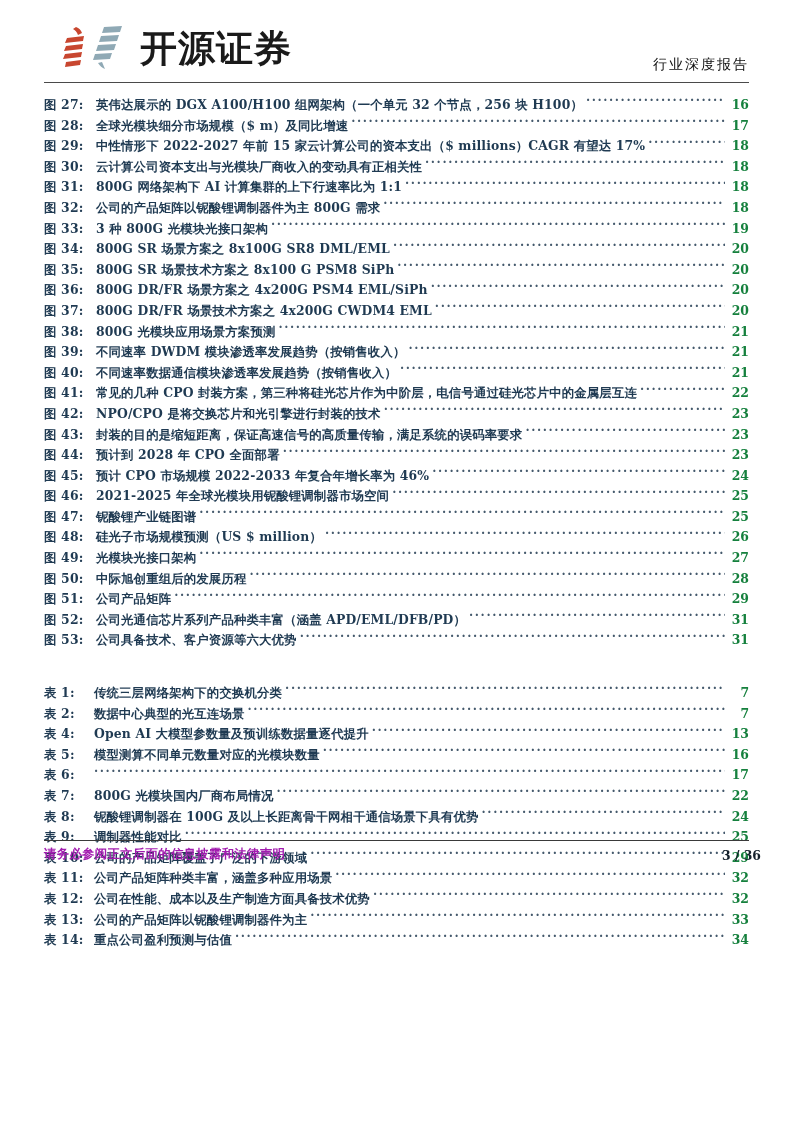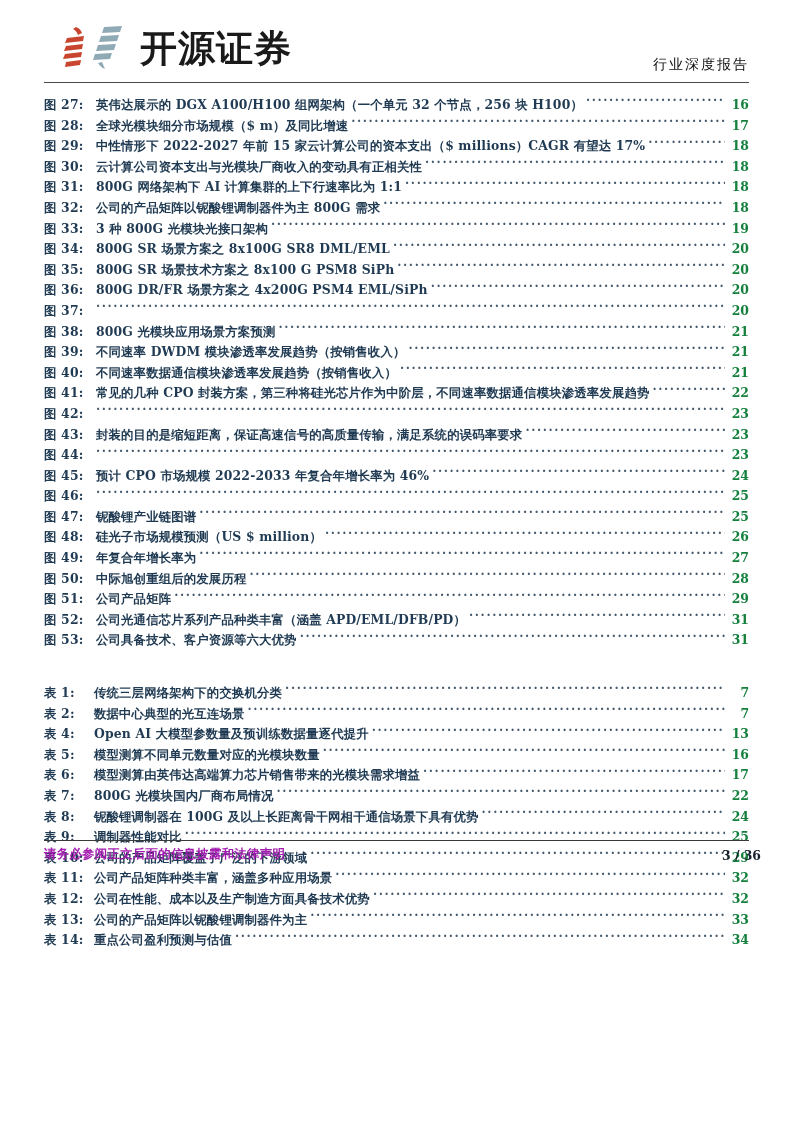--- a/index.html
+++ b/index.html
@@ -254,6 +254,7 @@
         </div>
         <div class="toc-row">
           <span class="toc-label">图 37:</span>
+          <span class="toc-title">800G DR/FR 场景技术方案之 4x200G CWDM4 EML</span>
           <span class="toc-dots"></span>
           <span class="toc-page">20</span>
         </div>

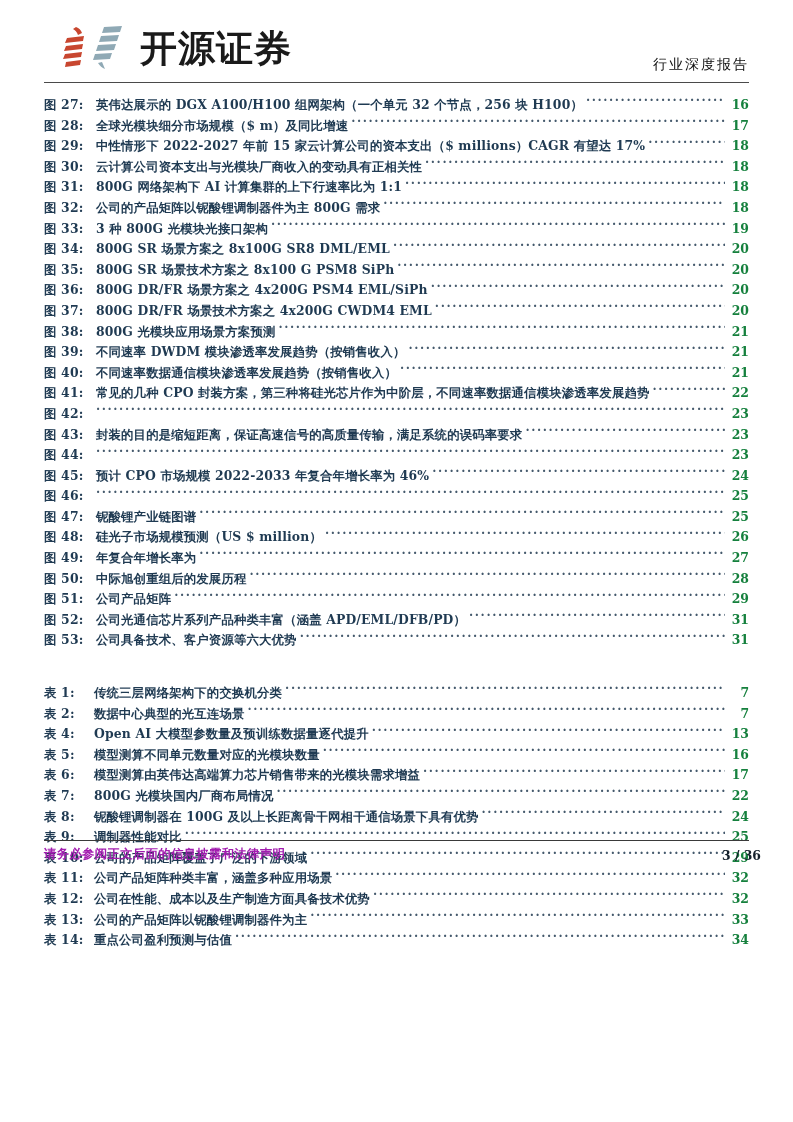--- a/index.html
+++ b/index.html
@@ -278,7 +278,7 @@
         </div>
         <div class="toc-row">
           <span class="toc-label">图 41:</span>
-          <span class="toc-title">常见的几种 CPO 封装方案，第三种将硅光芯片作为中阶层，不同速率数据通信模块渗透率发展趋势</span>
+          <span class="toc-title">常见的几种 CPO 封装方案，第三种将硅光芯片作为中阶层，电信号通过硅光芯片中的金属层互连</span>
           <span class="toc-dots"></span>
           <span class="toc-page">22</span>
         </div>

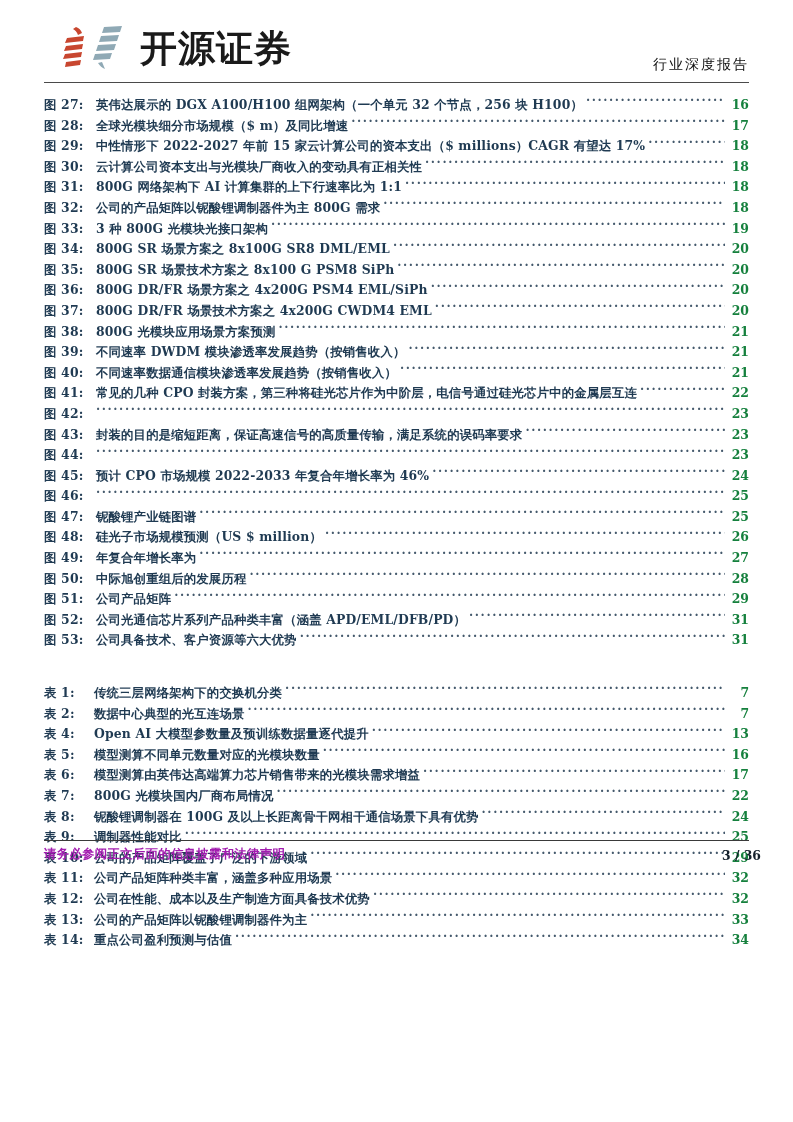--- a/index.html
+++ b/index.html
@@ -284,6 +284,7 @@
         </div>
         <div class="toc-row">
           <span class="toc-label">图 42:</span>
+          <span class="toc-title">NPO/CPO 是将交换芯片和光引擎进行封装的技术</span>
           <span class="toc-dots"></span>
           <span class="toc-page">23</span>
         </div>

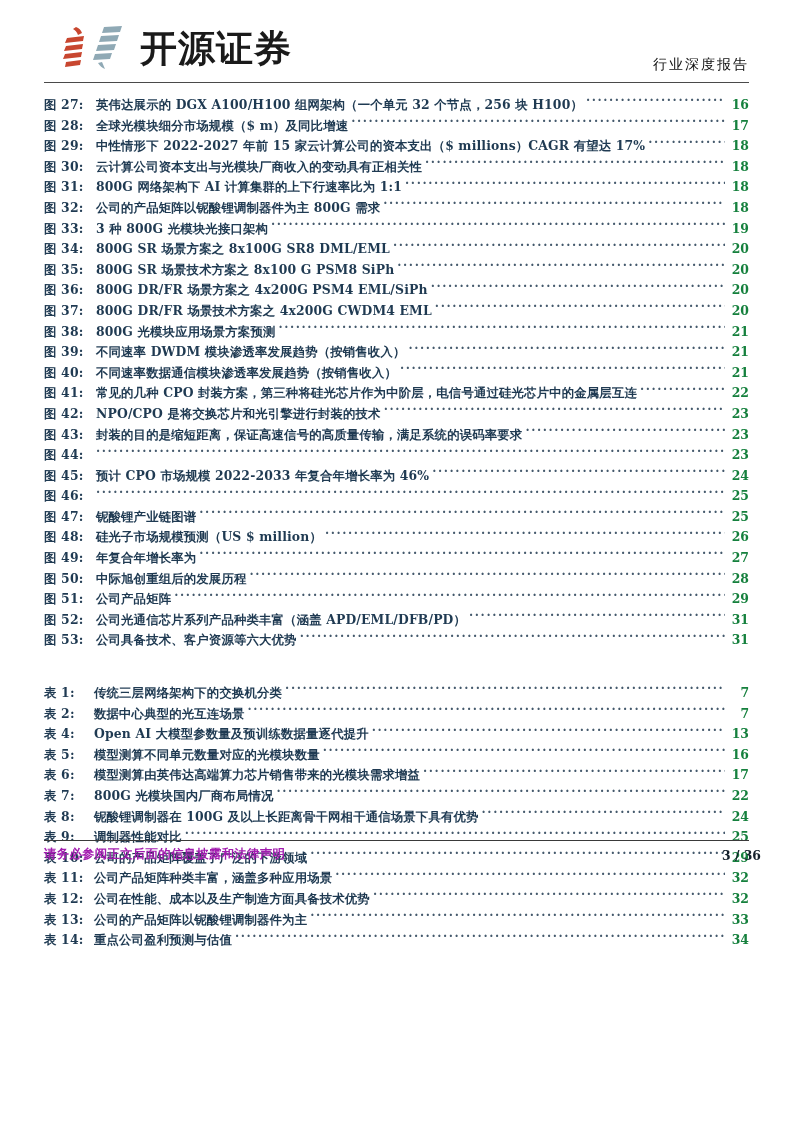--- a/index.html
+++ b/index.html
@@ -296,6 +296,7 @@
         </div>
         <div class="toc-row">
           <span class="toc-label">图 44:</span>
+          <span class="toc-title">预计到 2028 年 CPO 全面部署</span>
           <span class="toc-dots"></span>
           <span class="toc-page">23</span>
         </div>

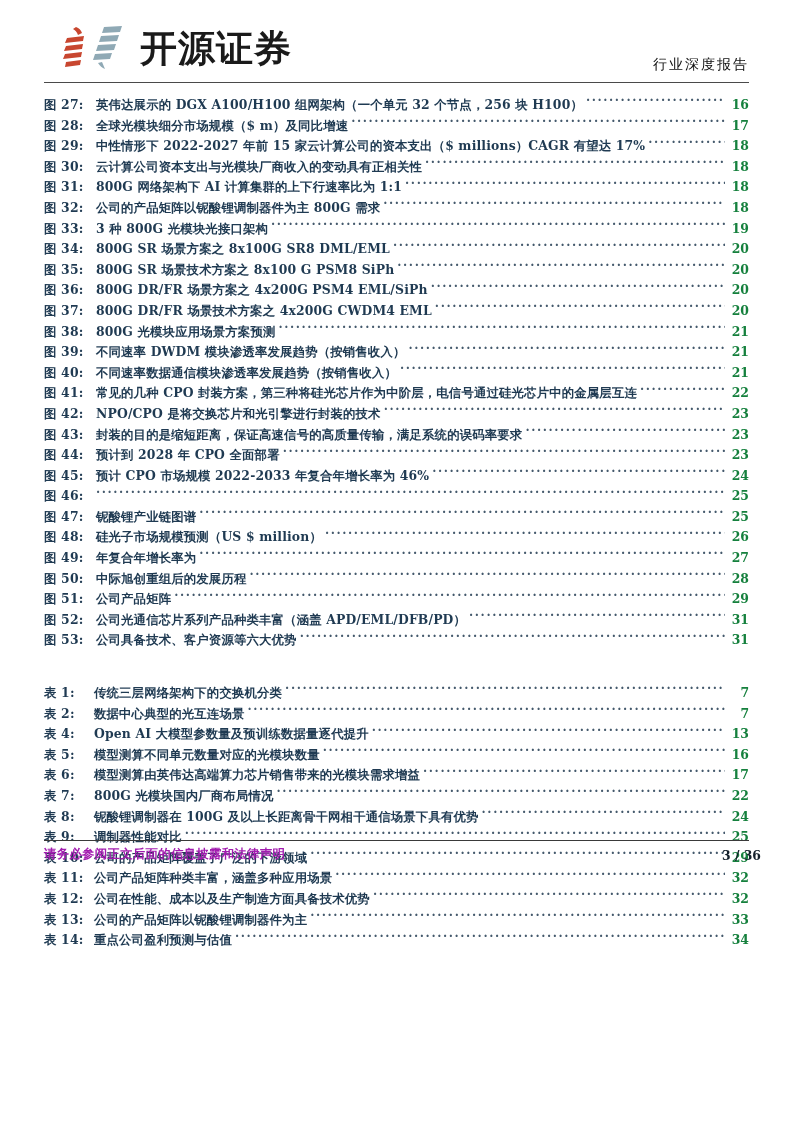--- a/index.html
+++ b/index.html
@@ -308,6 +308,7 @@
         </div>
         <div class="toc-row">
           <span class="toc-label">图 46:</span>
+          <span class="toc-title">2021-2025 年全球光模块用铌酸锂调制器市场空间</span>
           <span class="toc-dots"></span>
           <span class="toc-page">25</span>
         </div>

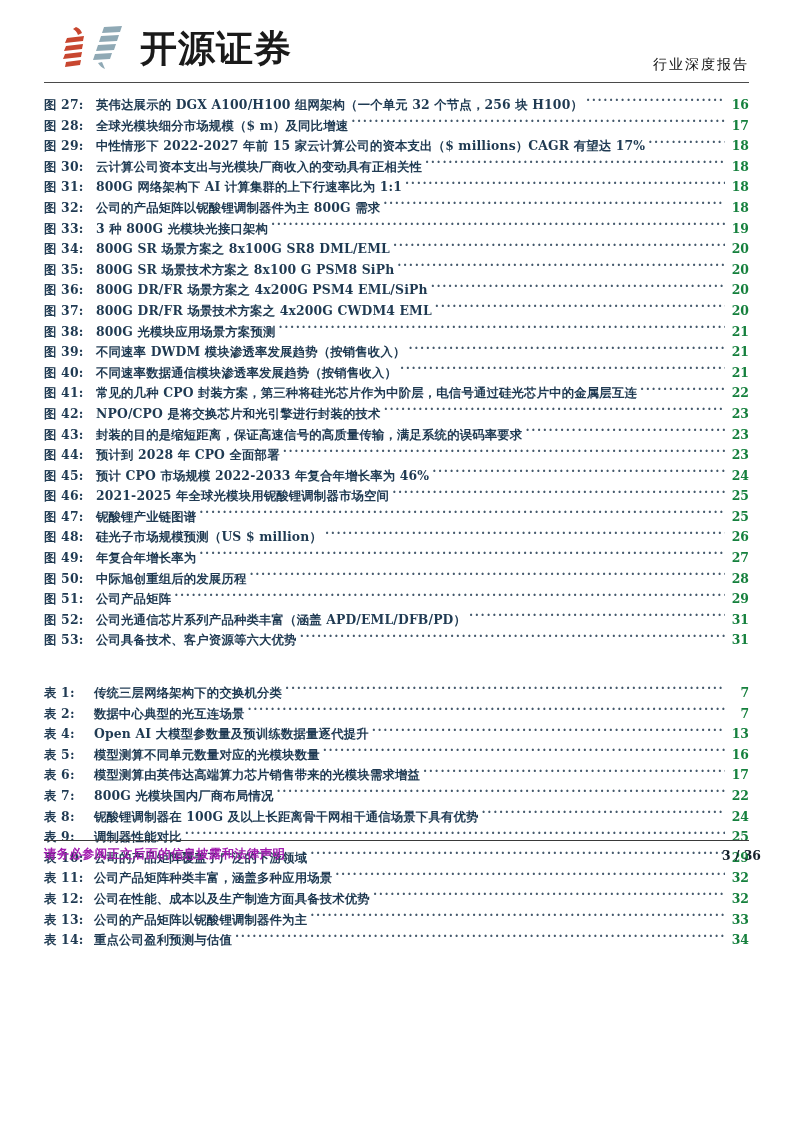--- a/index.html
+++ b/index.html
@@ -326,7 +326,7 @@
         </div>
         <div class="toc-row">
           <span class="toc-label">图 49:</span>
-          <span class="toc-title">年复合年增长率为</span>
+          <span class="toc-title">光模块光接口架构</span>
           <span class="toc-dots"></span>
           <span class="toc-page">27</span>
         </div>

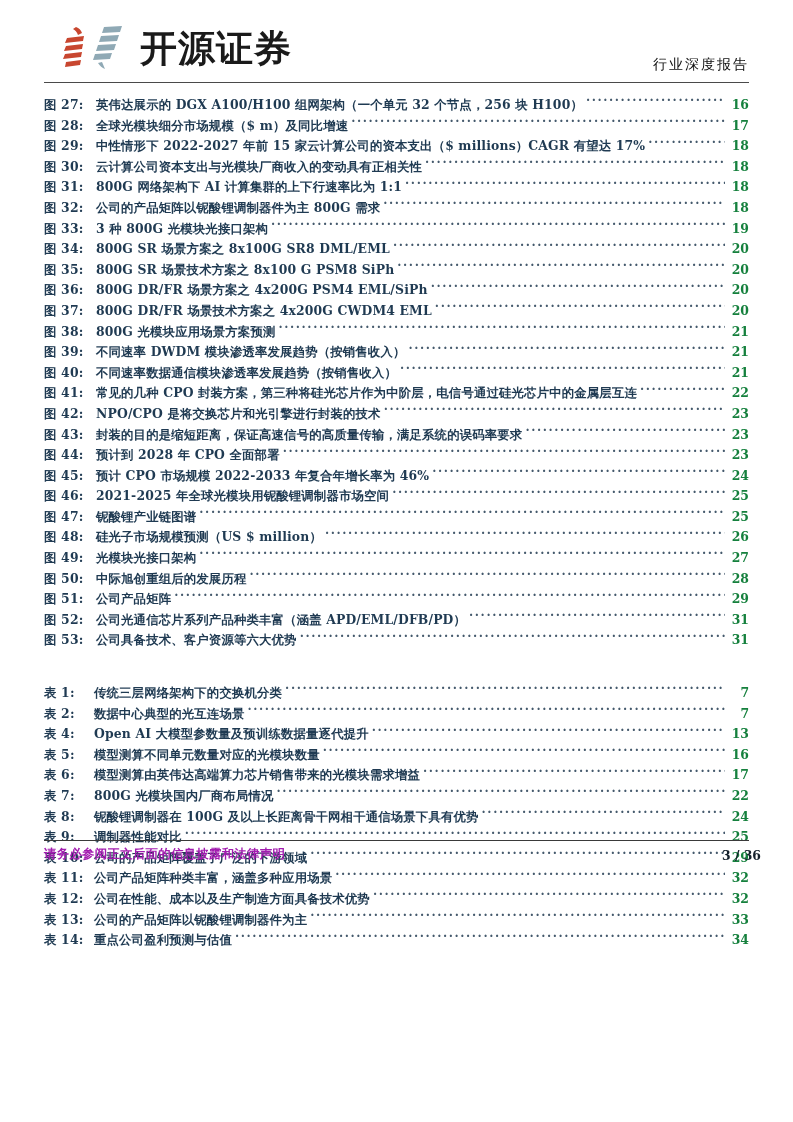--- a/index.html
+++ b/index.html
@@ -383,7 +383,6 @@
         </div>
         <div class="toc-row tbl">
           <span class="toc-label">表 6:</span>
-          <span class="toc-title">模型测算由英伟达高端算力芯片销售带来的光模块需求增益</span>
           <span class="toc-dots"></span>
           <span class="toc-page">17</span>
         </div>

